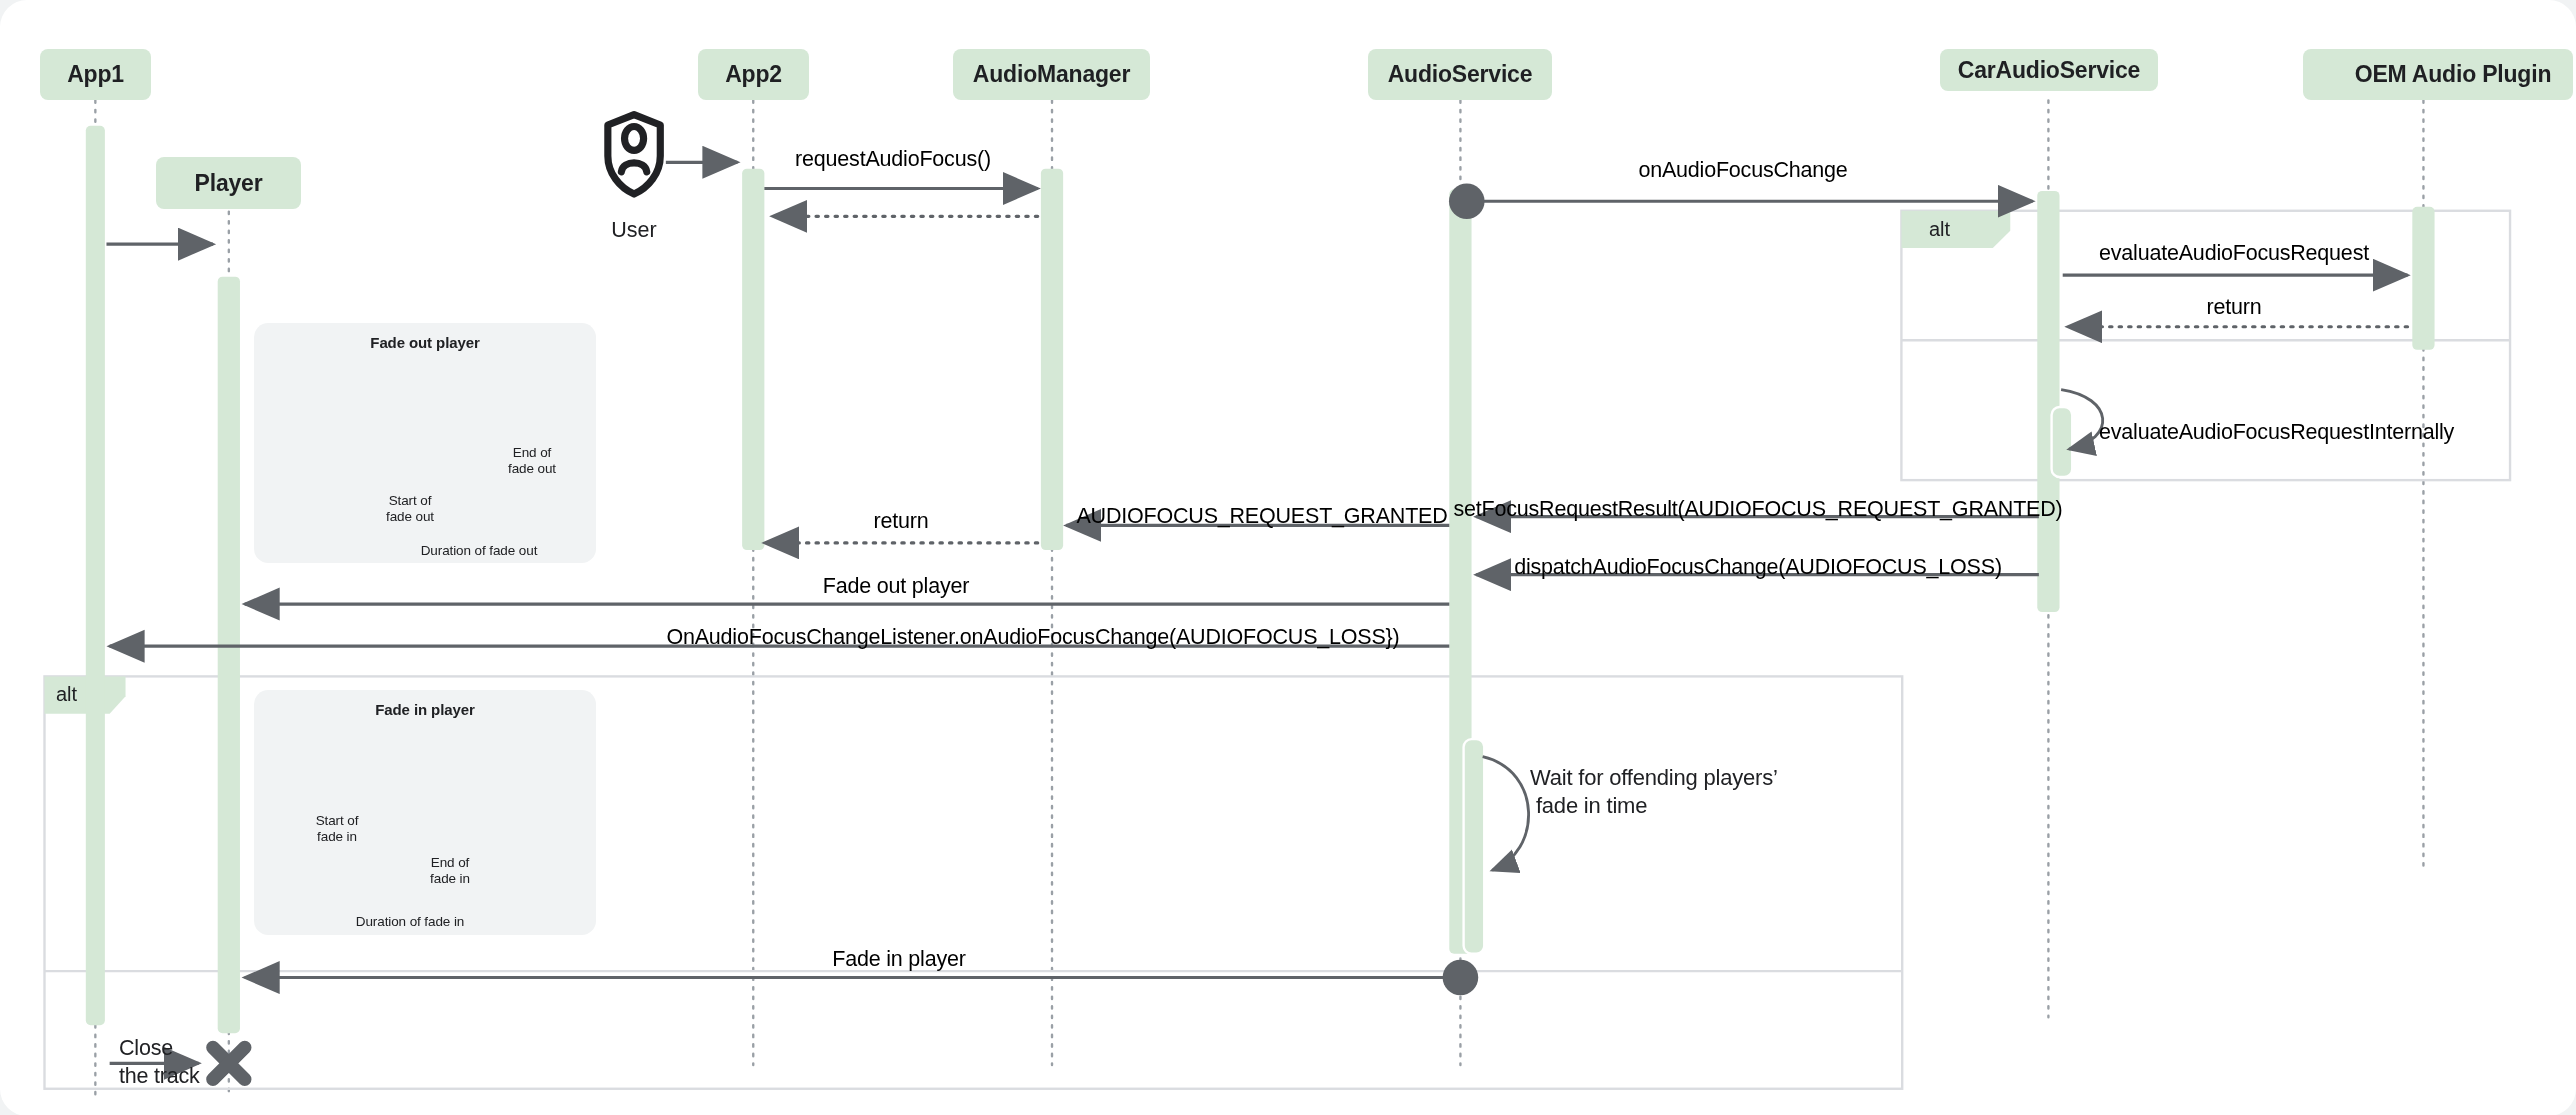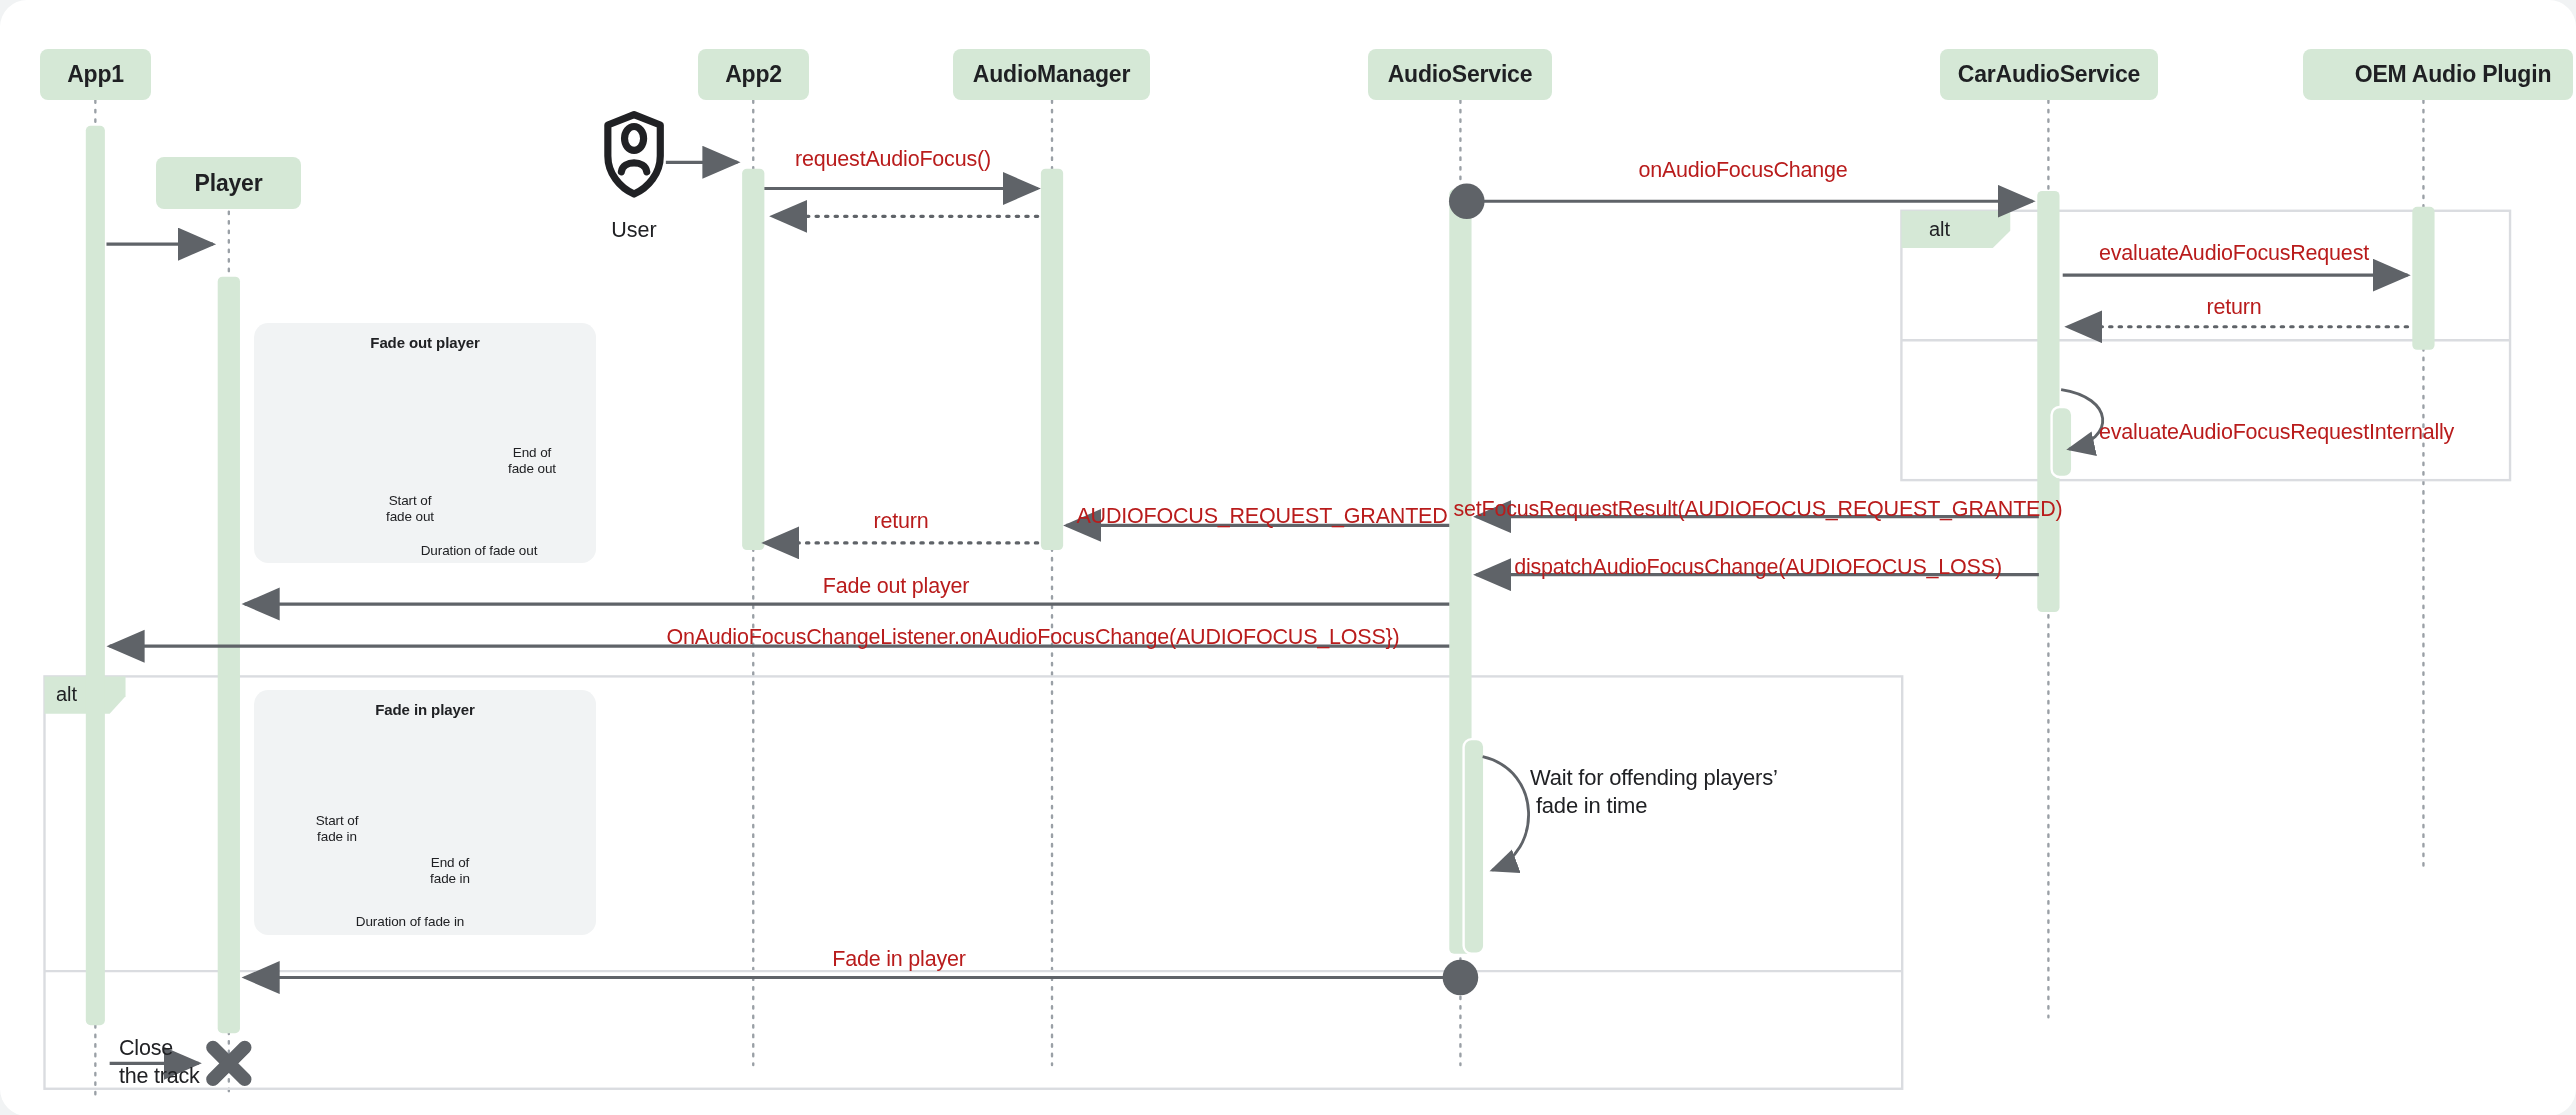--- a/index.html
+++ b/index.html
@@ -234,7 +234,7 @@
     <div class="pbox" style="left:1368px;top:49px;width:184px;height:51px;">
       <span>AudioService</span>
     </div>
-    <div class="pbox" style="left:1940px;top:49px;width:218px;height:51px;">
+    <div class="pbox" style="left:1940px;top:49px;width:218px;height:42px;">
       <span>CarAudioService</span>
     </div>
     <div class="pbox" style="left:2303px;top:49px;width:240px;height:51px;padding-left:30px;">

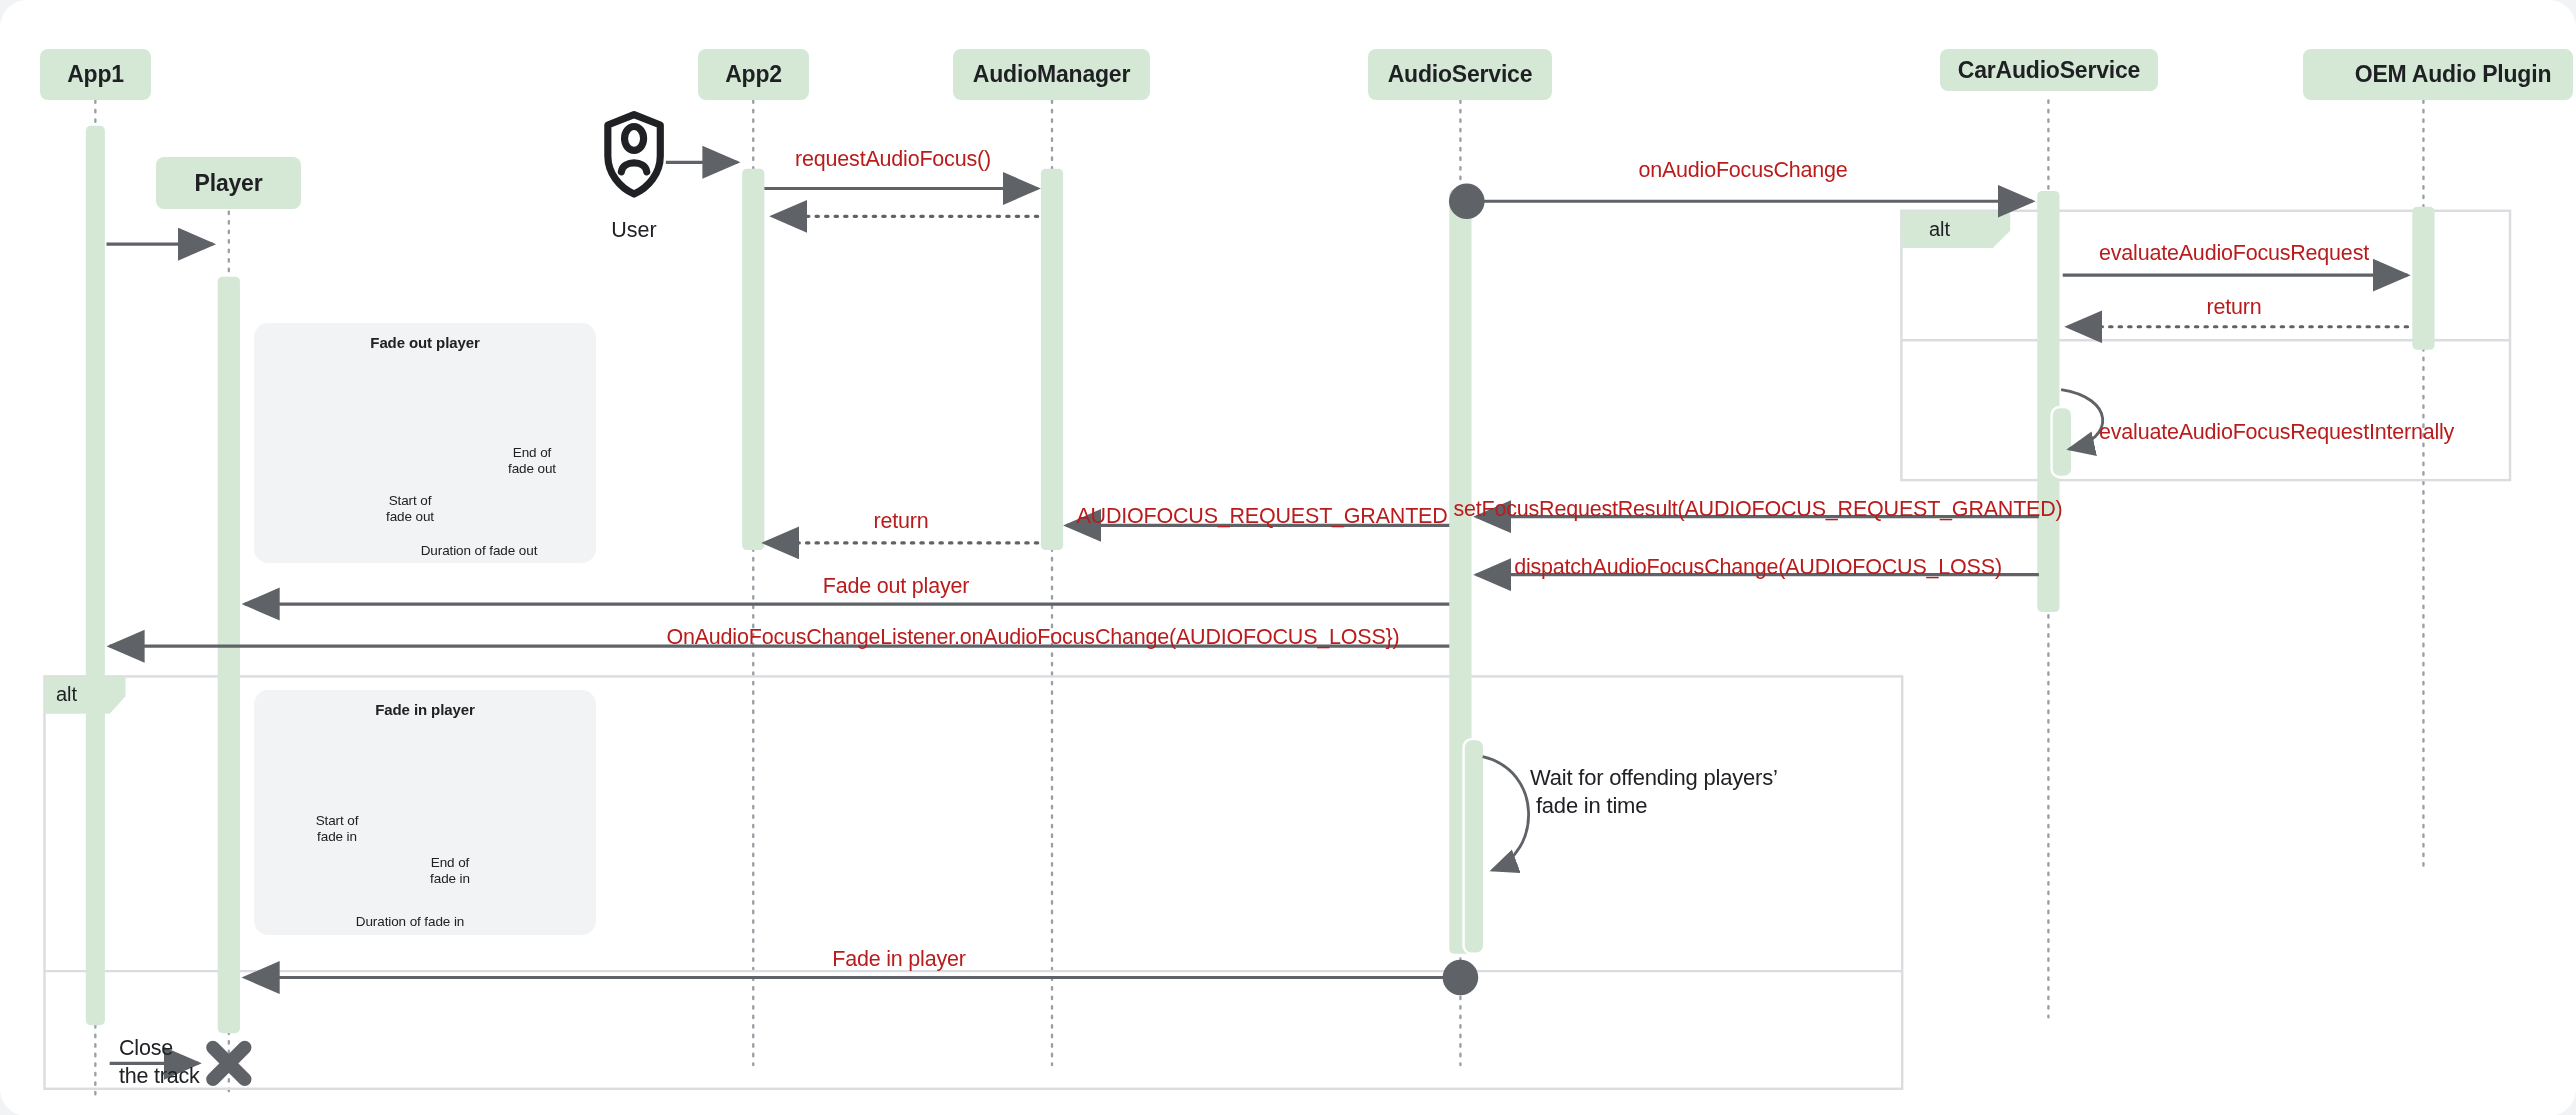--- a/index.html
+++ b/index.html
@@ -29,7 +29,7 @@
   .msg{
     position:absolute;
     font-size:21.5px;
-    color:#b91c1c;
+    color:#000000;
     white-space:nowrap;
     letter-spacing:-0.2px;
   }

